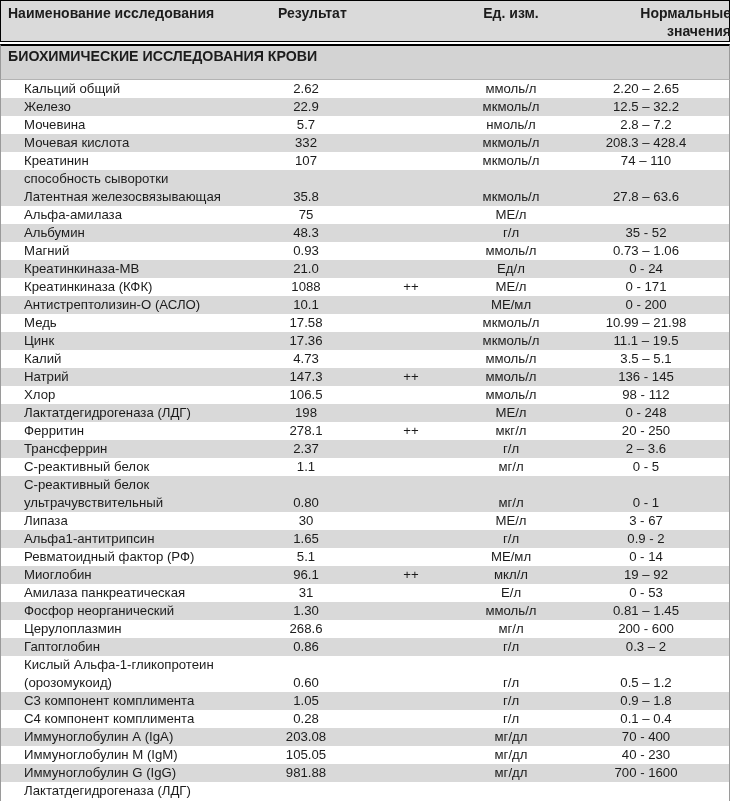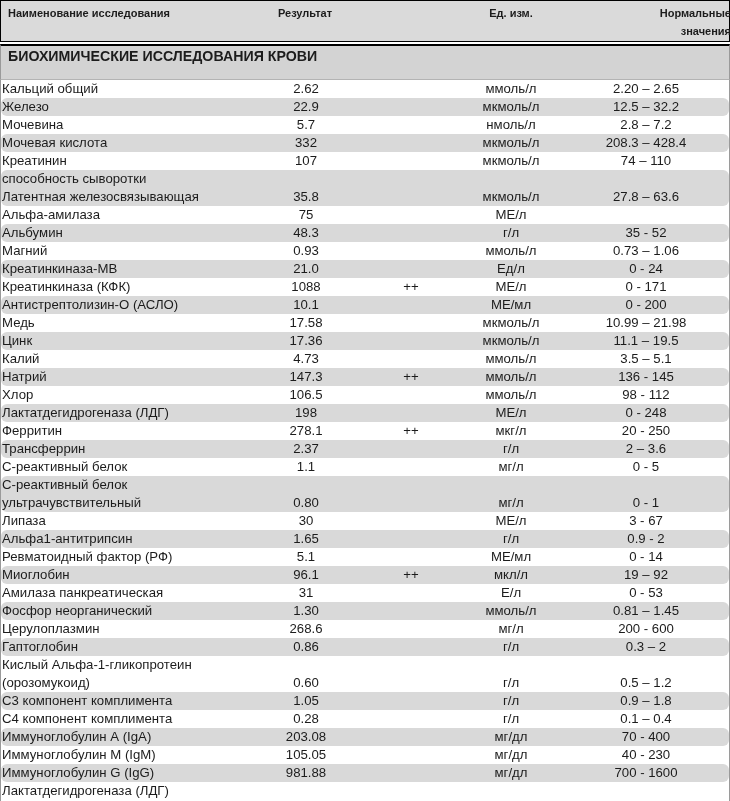--- a/index.html
+++ b/index.html
@@ -19,7 +19,7 @@
     background:var(--header-bg);
     border:1px solid var(--line-black);
     height:42px;padding-top:3px;
-    font-weight:bold;font-size:11px;
+    font-weight:bold;font-size:14px;
   }
   .thead .c1{padding-left:7px;}
   .thead .c2{padding-left:27px;}

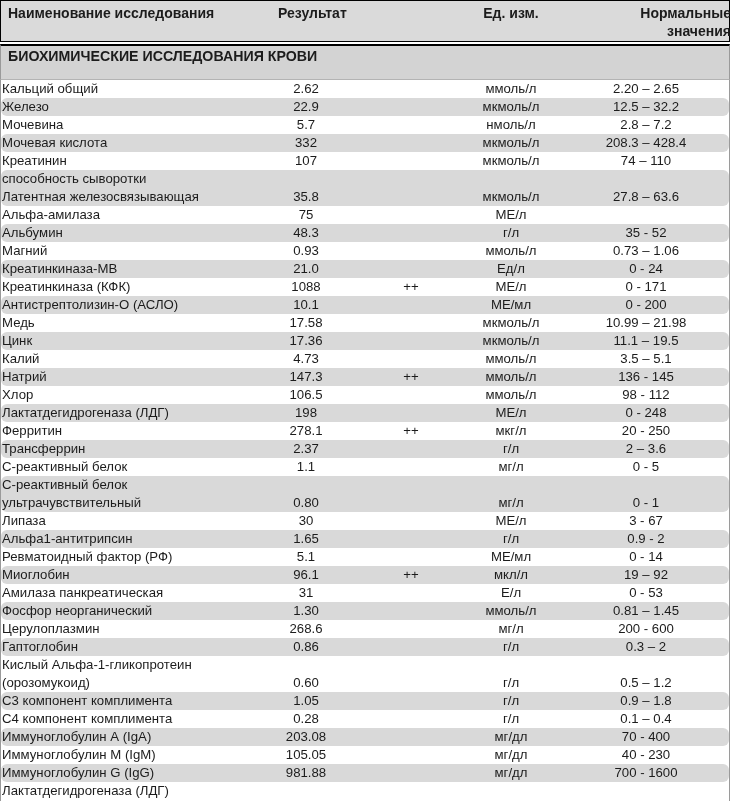--- a/index.html
+++ b/index.html
@@ -45,7 +45,7 @@
   .row{align-items:end;min-height:18px;background:#fff;}
   .row.alt{background:var(--stripe);border-radius:6px;}
   .cell{line-height:18px;}
-  .cell.name{padding-left:1px;}
+  .cell.name{padding-left:23px;}
   .cell.center{text-align:center;}
   .line{height:18px;white-space:nowrap;}
 </style>

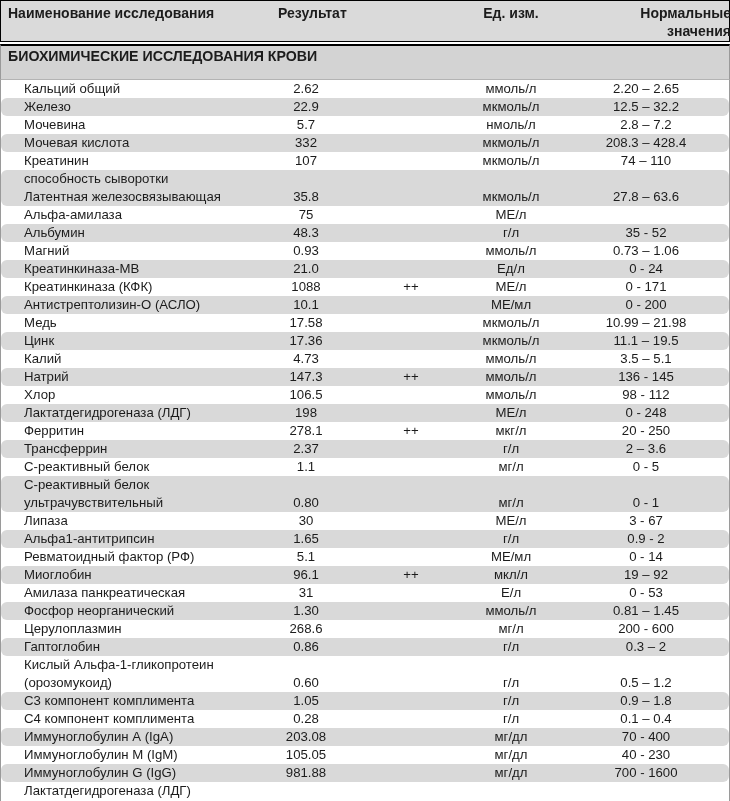--- a/index.html
+++ b/index.html
@@ -43,7 +43,7 @@
     border-bottom:2px solid #cfcfcf;
   }
   .row{align-items:end;min-height:18px;background:#fff;}
-  .row.alt{background:var(--stripe);border-radius:6px;}
+  .row.alt{background:var(--stripe);}
   .cell{line-height:18px;}
   .cell.name{padding-left:23px;}
   .cell.center{text-align:center;}

